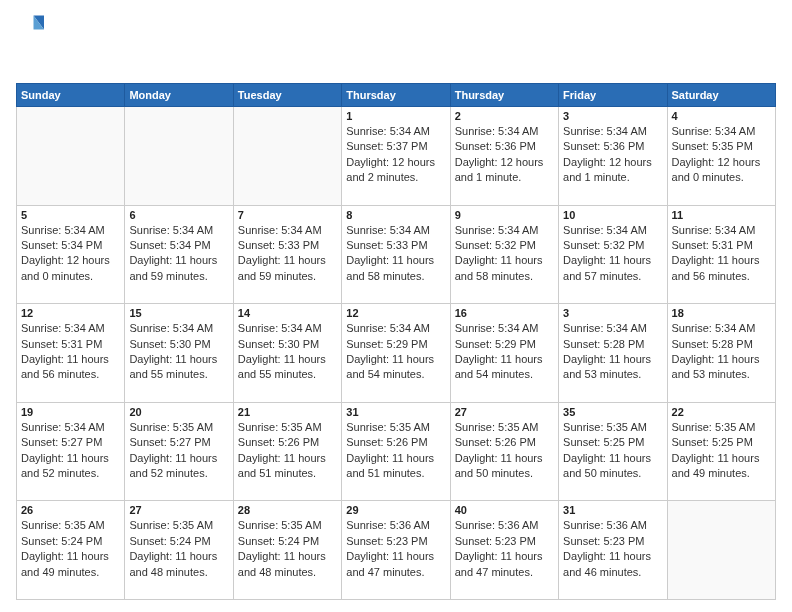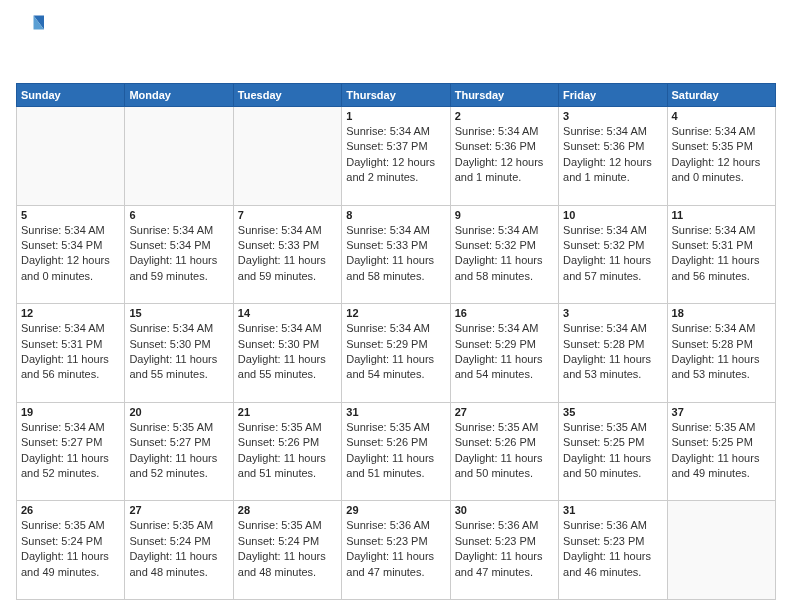--- a/index.html
+++ b/index.html
@@ -309,7 +309,7 @@
 and 50 minutes.</div>
           </td>
           <td>
-            <div class="cell-day">37</div>
+            <div class="cell-day">22</div>
             <div class="cell-info" style="white-space: pre-line;">Sunrise: 5:35 AM
 Sunset: 5:25 PM
 Daylight: 11 hours

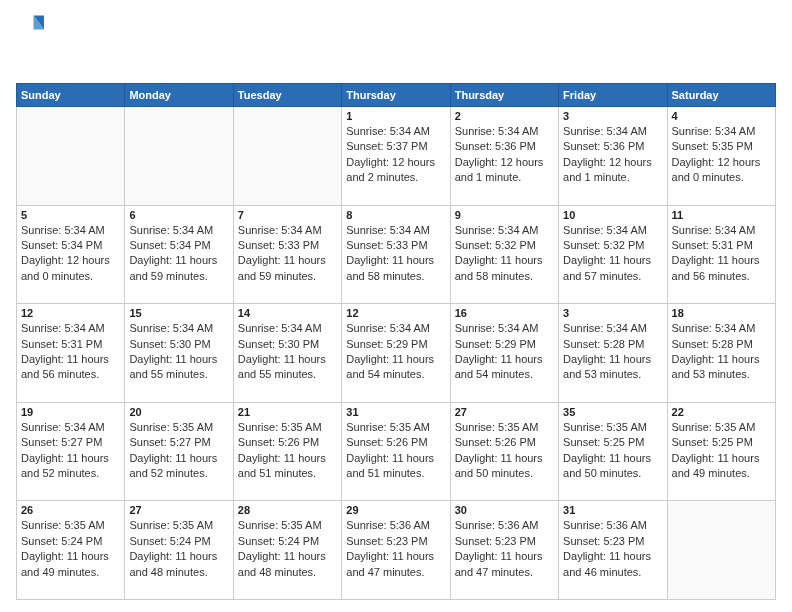--- a/index.html
+++ b/index.html
@@ -346,7 +346,7 @@
 and 47 minutes.</div>
           </td>
           <td>
-            <div class="cell-day">30</div>
+            <div class="cell-day">40</div>
             <div class="cell-info" style="white-space: pre-line;">Sunrise: 5:36 AM
 Sunset: 5:23 PM
 Daylight: 11 hours

